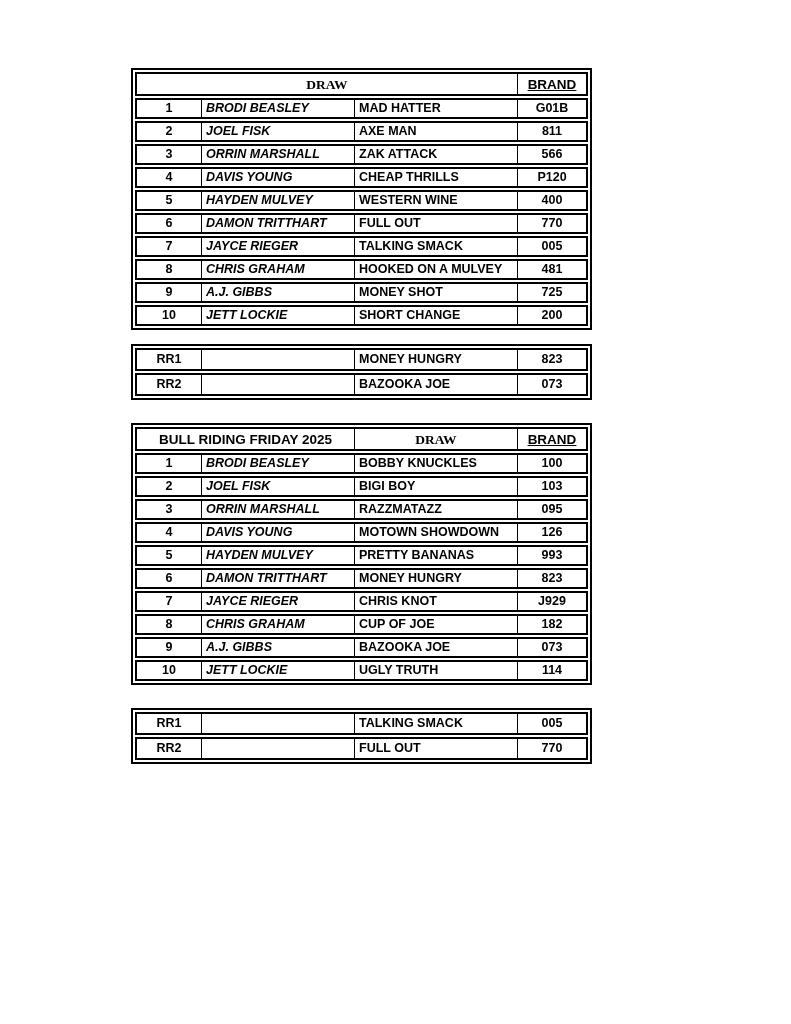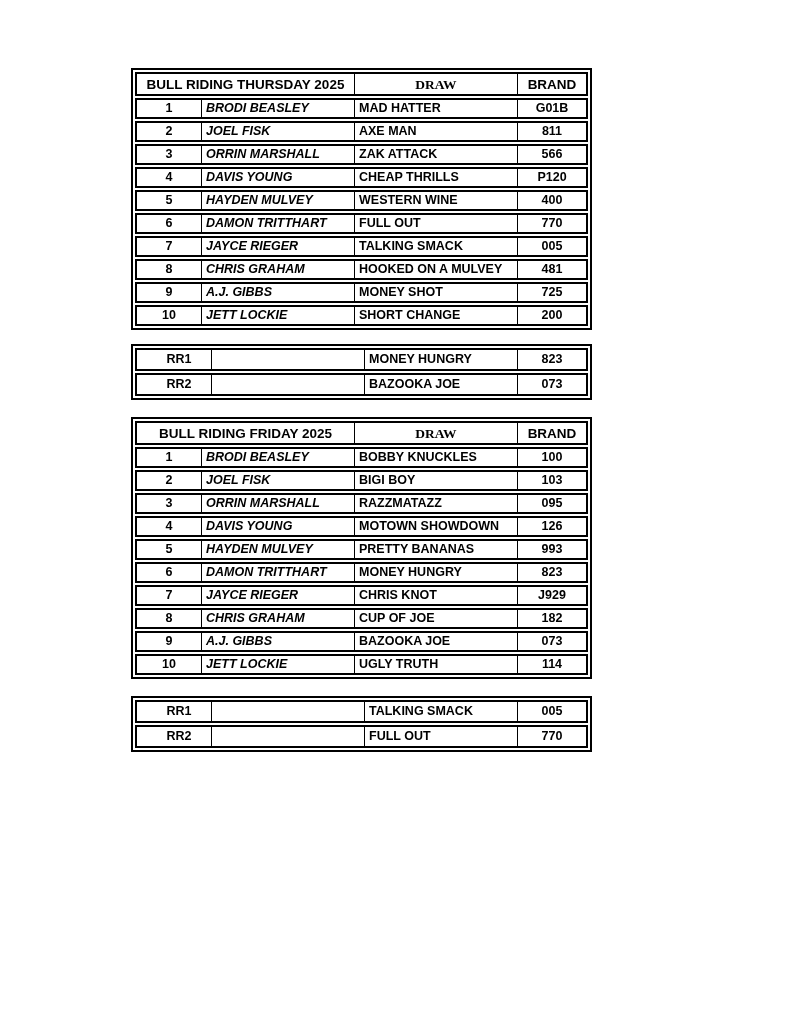--- a/index.html
+++ b/index.html
@@ -68,7 +68,6 @@
 
   <div class="tbl">
     <div class="row hdr">
-      <div class="cell c-title">BULL RIDING THURSDAY 2025</div>
       <div class="cell c-hdraw">DRAW</div>
       <div class="cell c-hbrand">BRAND</div>
     </div>

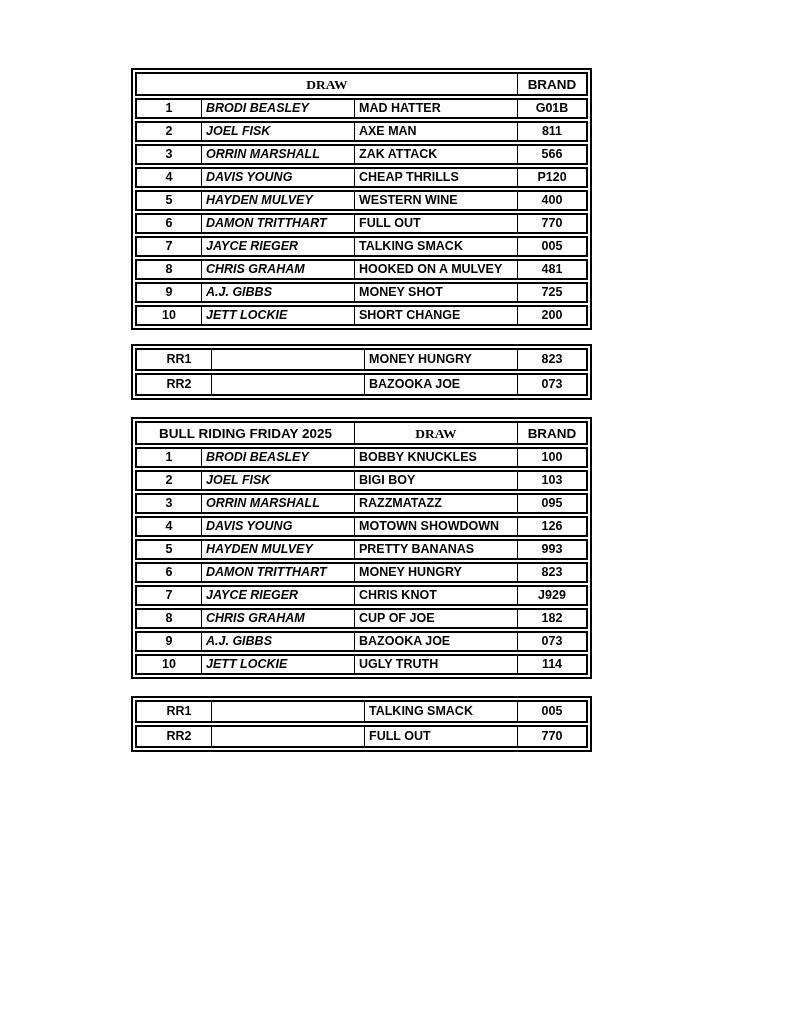--- a/index.html
+++ b/index.html
@@ -59,7 +59,7 @@
   .c-brand { width: 68px;  justify-content: center; }
   .c-title { width: 218px; justify-content: center; border-right: 1.5px solid #000; font-size: 13.5px; }
   .c-hdraw { flex: 1;      justify-content: center; border-right: 1.5px solid #000; font-size: 13.5px; font-family: Liberation Serif, serif; }
-  .c-hbrand{ width: 68px;  justify-content: center; font-size: 13.5px; }
+  .c-hbrand{ width: 68px;  justify-content: center; font-size: 13.5px; text-decoration: underline; }
 </style>
 </head>
 <body>

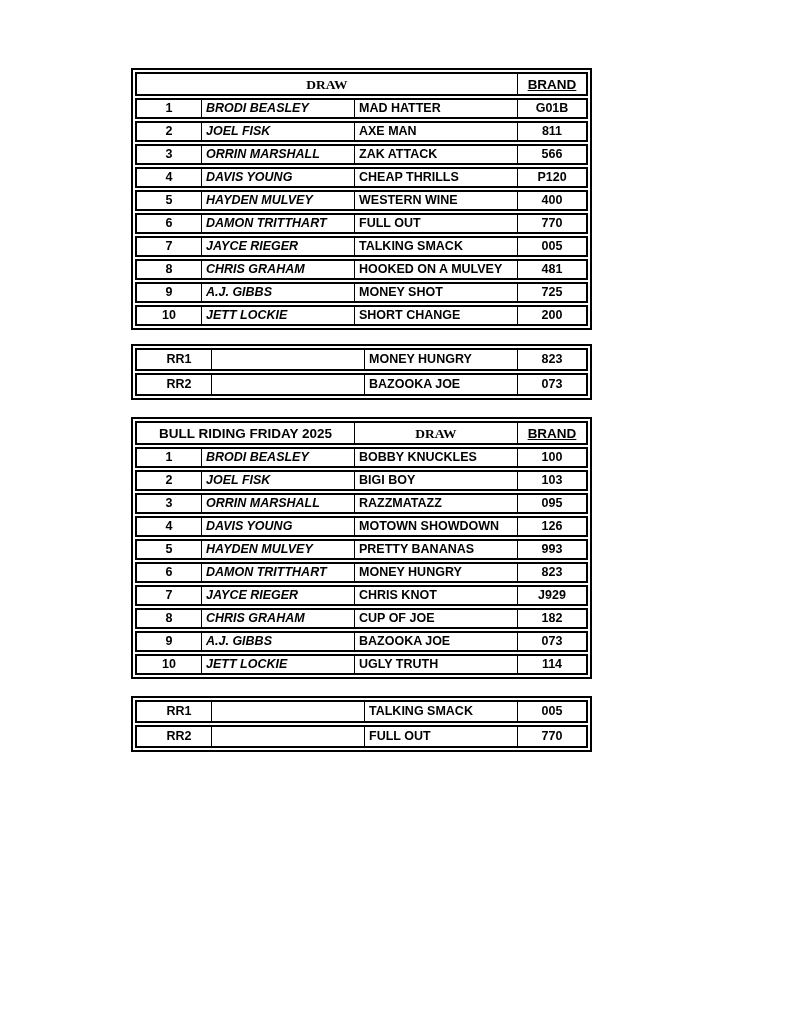--- a/index.html
+++ b/index.html
@@ -42,7 +42,7 @@
     background: #fff;
   }
   .row.hdr { height: 20px; }
-  .tbl.reride .row { height: 19px; padding-left: 10px; }
+  .tbl.reride .row { height: 19px; }
   .cell {
     display: flex;
     align-items: center;

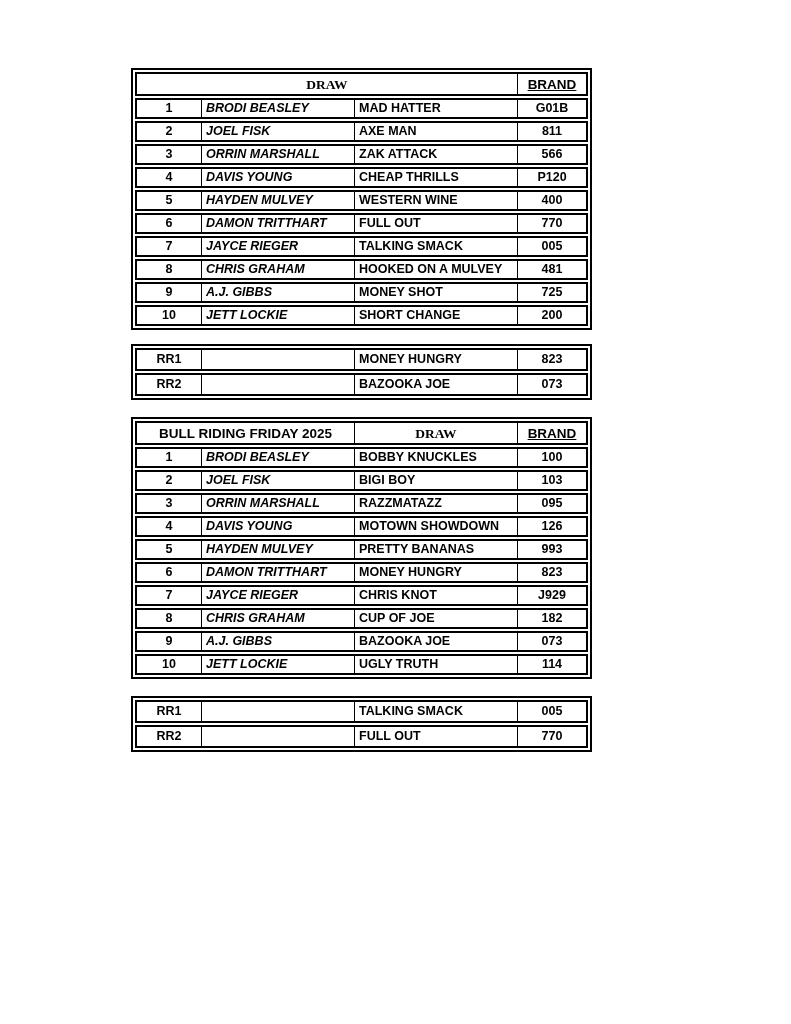--- a/index.html
+++ b/index.html
@@ -32,7 +32,7 @@
   }
   .tbl + .tbl { margin-top: 14px; }
   .tbl.reride { margin-top: 14px; }
-  .tbl.main-after { margin-top: 17px; }
+  .tbl.main-after { margin-top: 23px; }
   .row {
     display: flex;
     align-items: stretch;

